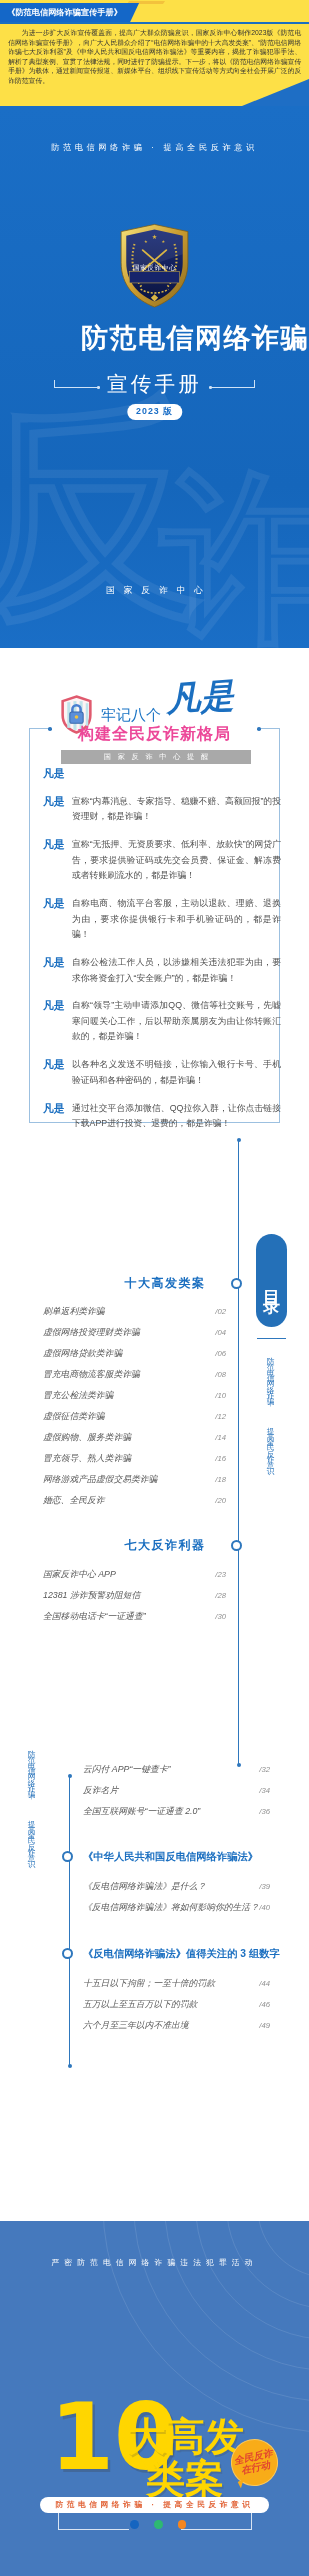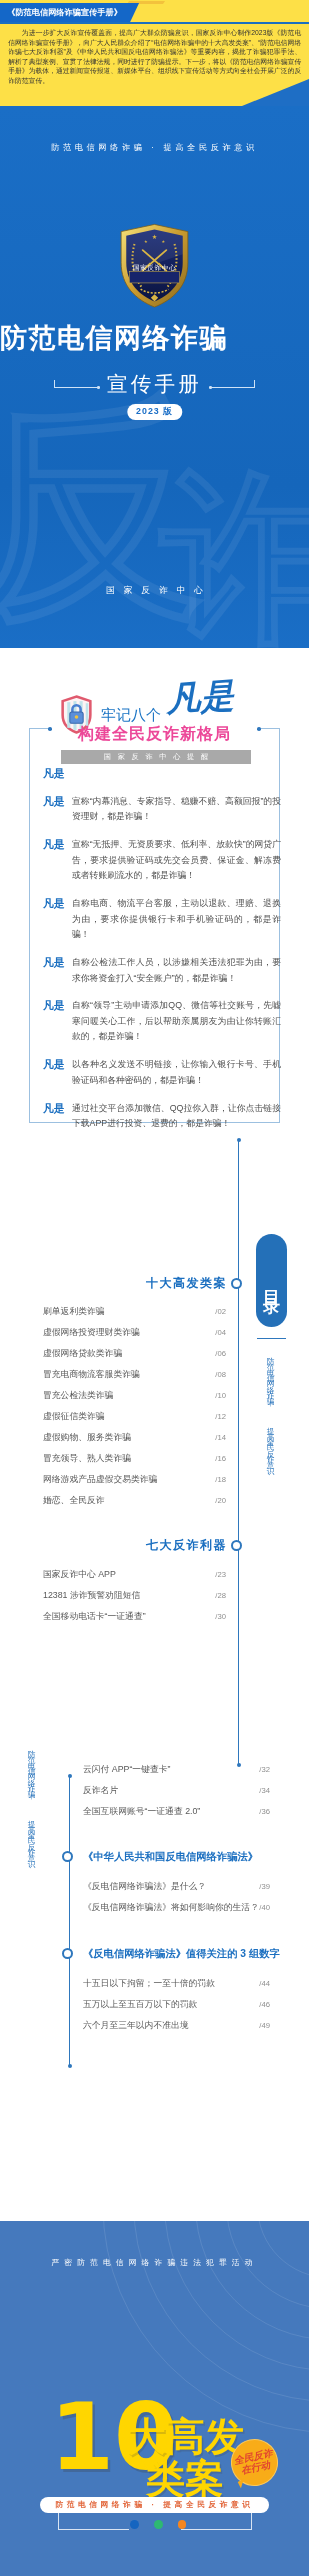--- a/index.html
+++ b/index.html
@@ -33,7 +33,7 @@
   .cov-emblem{position:absolute;top:117px;left:116px;width:77px;height:86px;}
   .cov-emblem-label{position:absolute;top:158px;left:116px;width:77px;text-align:center;
           font-size:6.7px;color:#fff;letter-spacing:0.5px;}
-  .cov-title{position:absolute;top:214px;width:309px;text-align:left;font-size:27px;font-weight:bold;letter-spacing:1.5px;}
+  .cov-title{position:absolute;top:214px;width:309px;text-align:right;font-size:27px;font-weight:bold;letter-spacing:1.5px;}
   .cov-subrow{position:absolute;top:264px;width:309px;display:flex;align-items:center;justify-content:center;gap:8.2px;}
   .cov-subline{width:44px;height:7.2px;border-bottom:0.5px solid #cfe3f7;position:relative;}
   .cov-subline.l{border-left:0.5px solid #cfe3f7;}

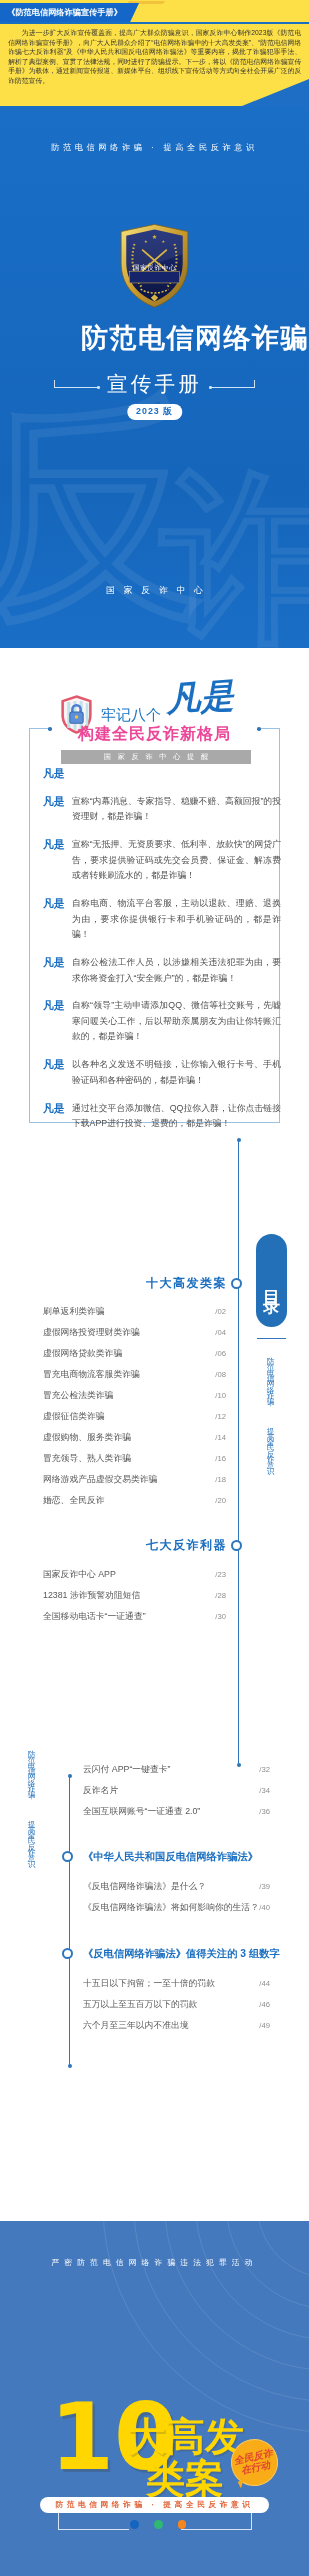--- a/index.html
+++ b/index.html
@@ -73,7 +73,7 @@
   .rail .rdot.t{top:-2.1px;} .rail .rdot.b{bottom:-2.1px;}
   .ring{position:absolute;width:7.2px;height:7.2px;border:2.1px solid #2e77bd;border-radius:50%;background:#fff;}
   .toc-h{position:absolute;font-size:12px;font-weight:bold;color:#1b6fc0;letter-spacing:1.5px;}
-  .toc-h.rt{width:124px;text-align:right;}
+  .toc-h.rt{width:124px;text-align:center;}
   .toc-rows{position:absolute;display:flex;flex-direction:column;}
   .toc-row{display:flex;height:21px;align-items:center;}
   .toc-label{flex:1;font-size:8.8px;color:#595959;}

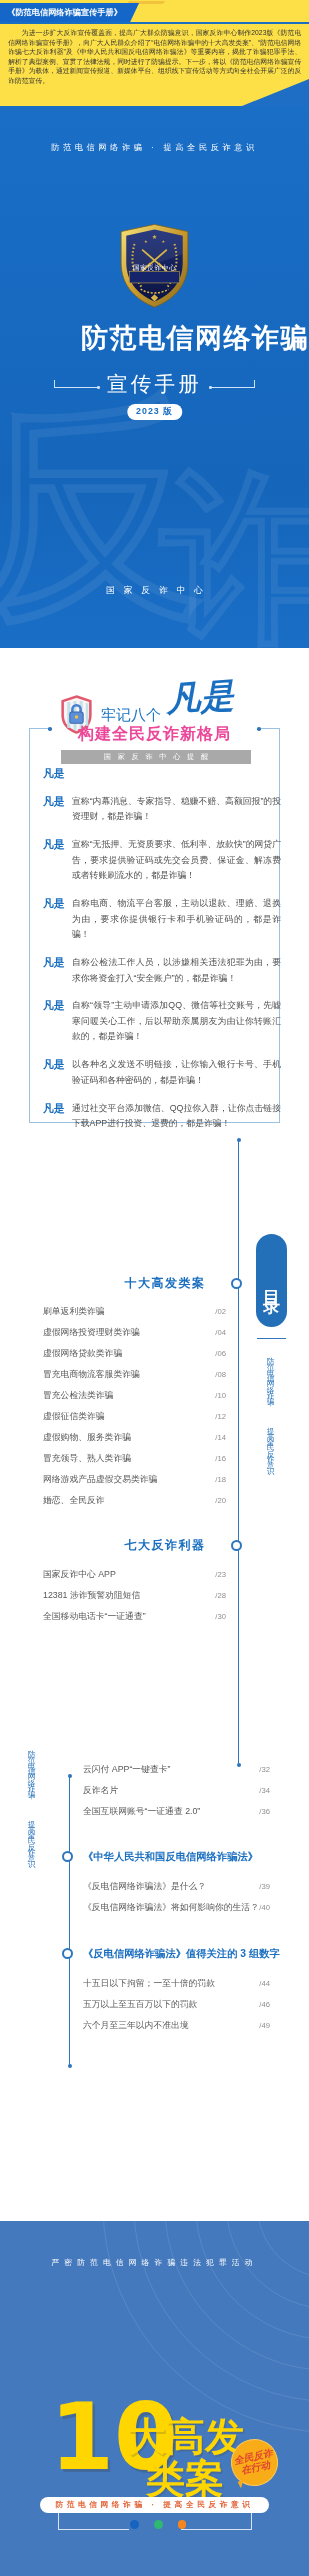--- a/index.html
+++ b/index.html
@@ -74,7 +74,7 @@
   .ring{position:absolute;width:7.2px;height:7.2px;border:2.1px solid #2e77bd;border-radius:50%;background:#fff;}
   .toc-h{position:absolute;font-size:12px;font-weight:bold;color:#1b6fc0;letter-spacing:1.5px;}
   .toc-h.rt{width:124px;text-align:center;}
-  .toc-rows{position:absolute;display:flex;flex-direction:column;}
+  .toc-rows{position:absolute;display:flex;flex-direction:column;font-style:italic;}
   .toc-row{display:flex;height:21px;align-items:center;}
   .toc-label{flex:1;font-size:8.8px;color:#595959;}
   .toc-page{font-size:7.7px;color:#8f8f8f;}

